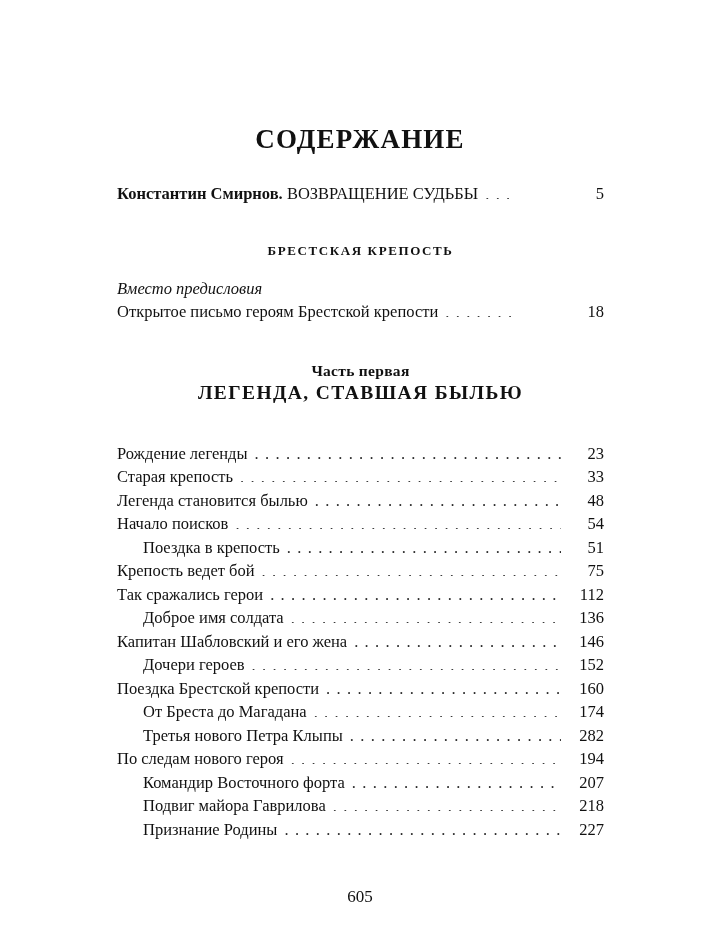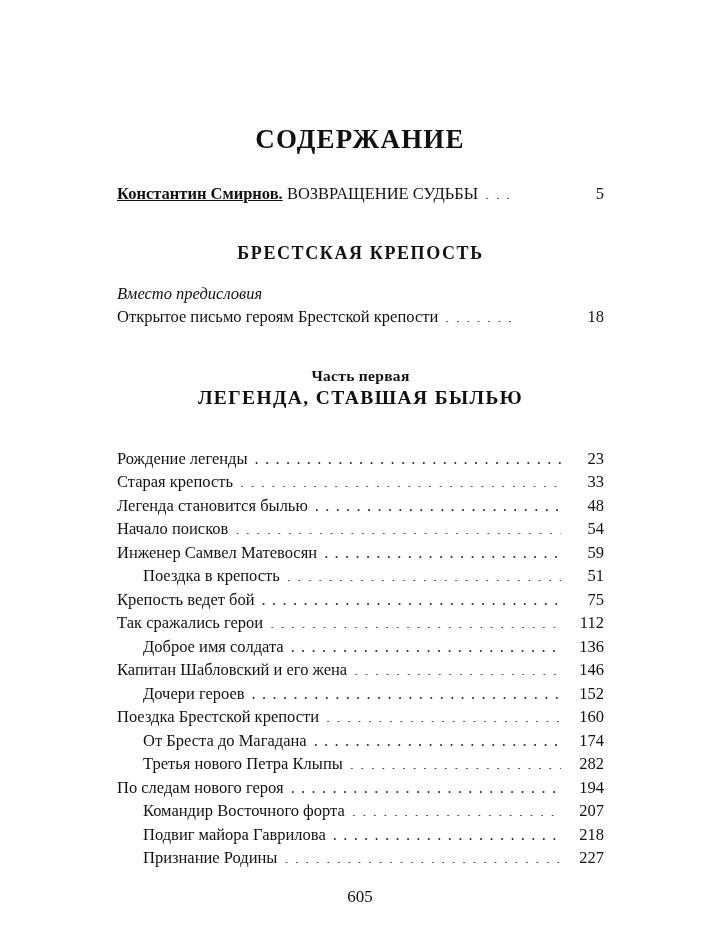--- a/index.html
+++ b/index.html
@@ -86,7 +86,7 @@
   .toc-line.first-entry {
     font-size: 16.5px;
   }
-  .toc-line.first-entry .label .bold { font-weight: bold; text-decoration: underline; }
+  .toc-line.first-entry .label .bold { font-weight: bold; }
   .toc-line.first-entry .leader::before {
     content: ". . .";
     letter-spacing: 1.1px;

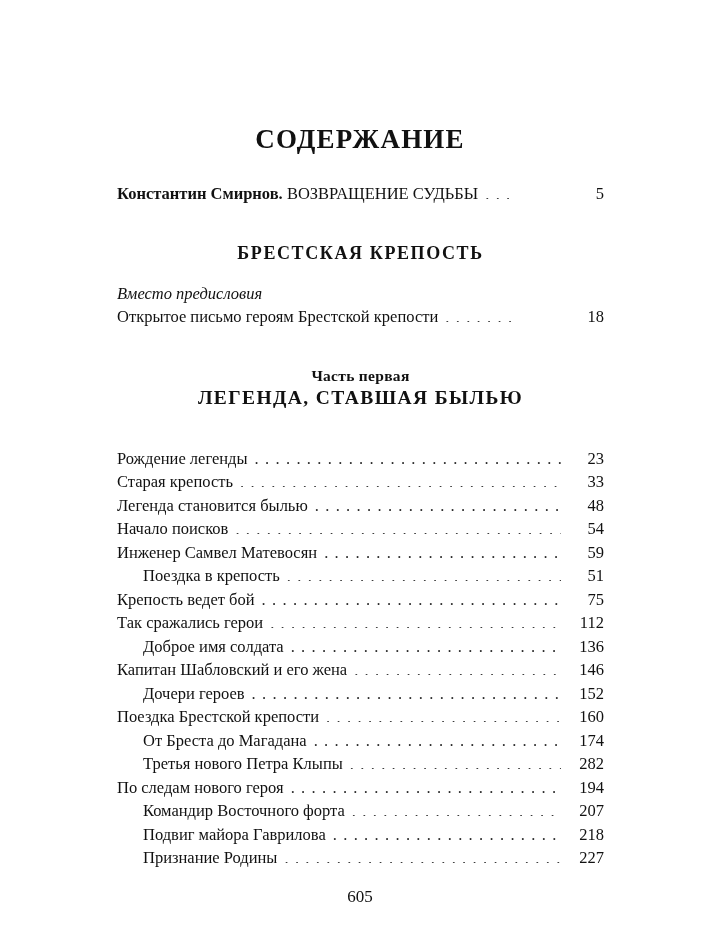--- a/index.html
+++ b/index.html
@@ -102,7 +102,7 @@
   .section-head {
     text-align: center;
     font-weight: bold;
-    font-size: 18px;
+    font-size: 13px;
     letter-spacing: 1.6px;
   }
   .part-label {

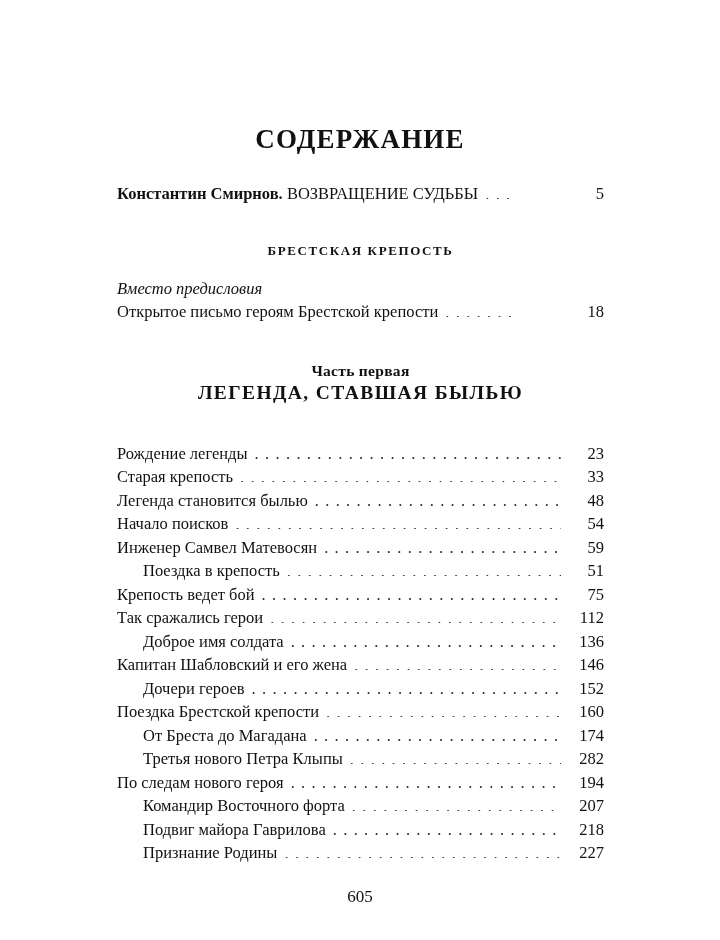--- a/index.html
+++ b/index.html
@@ -198,11 +198,6 @@
           <span class="leader"></span>
           <span class="page-num">54</span>
         </div>
-        <div class="toc-line">
-          <span class="label">Инженер Самвел Матевосян</span>
-          <span class="leader"></span>
-          <span class="page-num">59</span>
-        </div>
         <div class="toc-line indent-1">
           <span class="label">Поездка в крепость</span>
           <span class="leader"></span>

